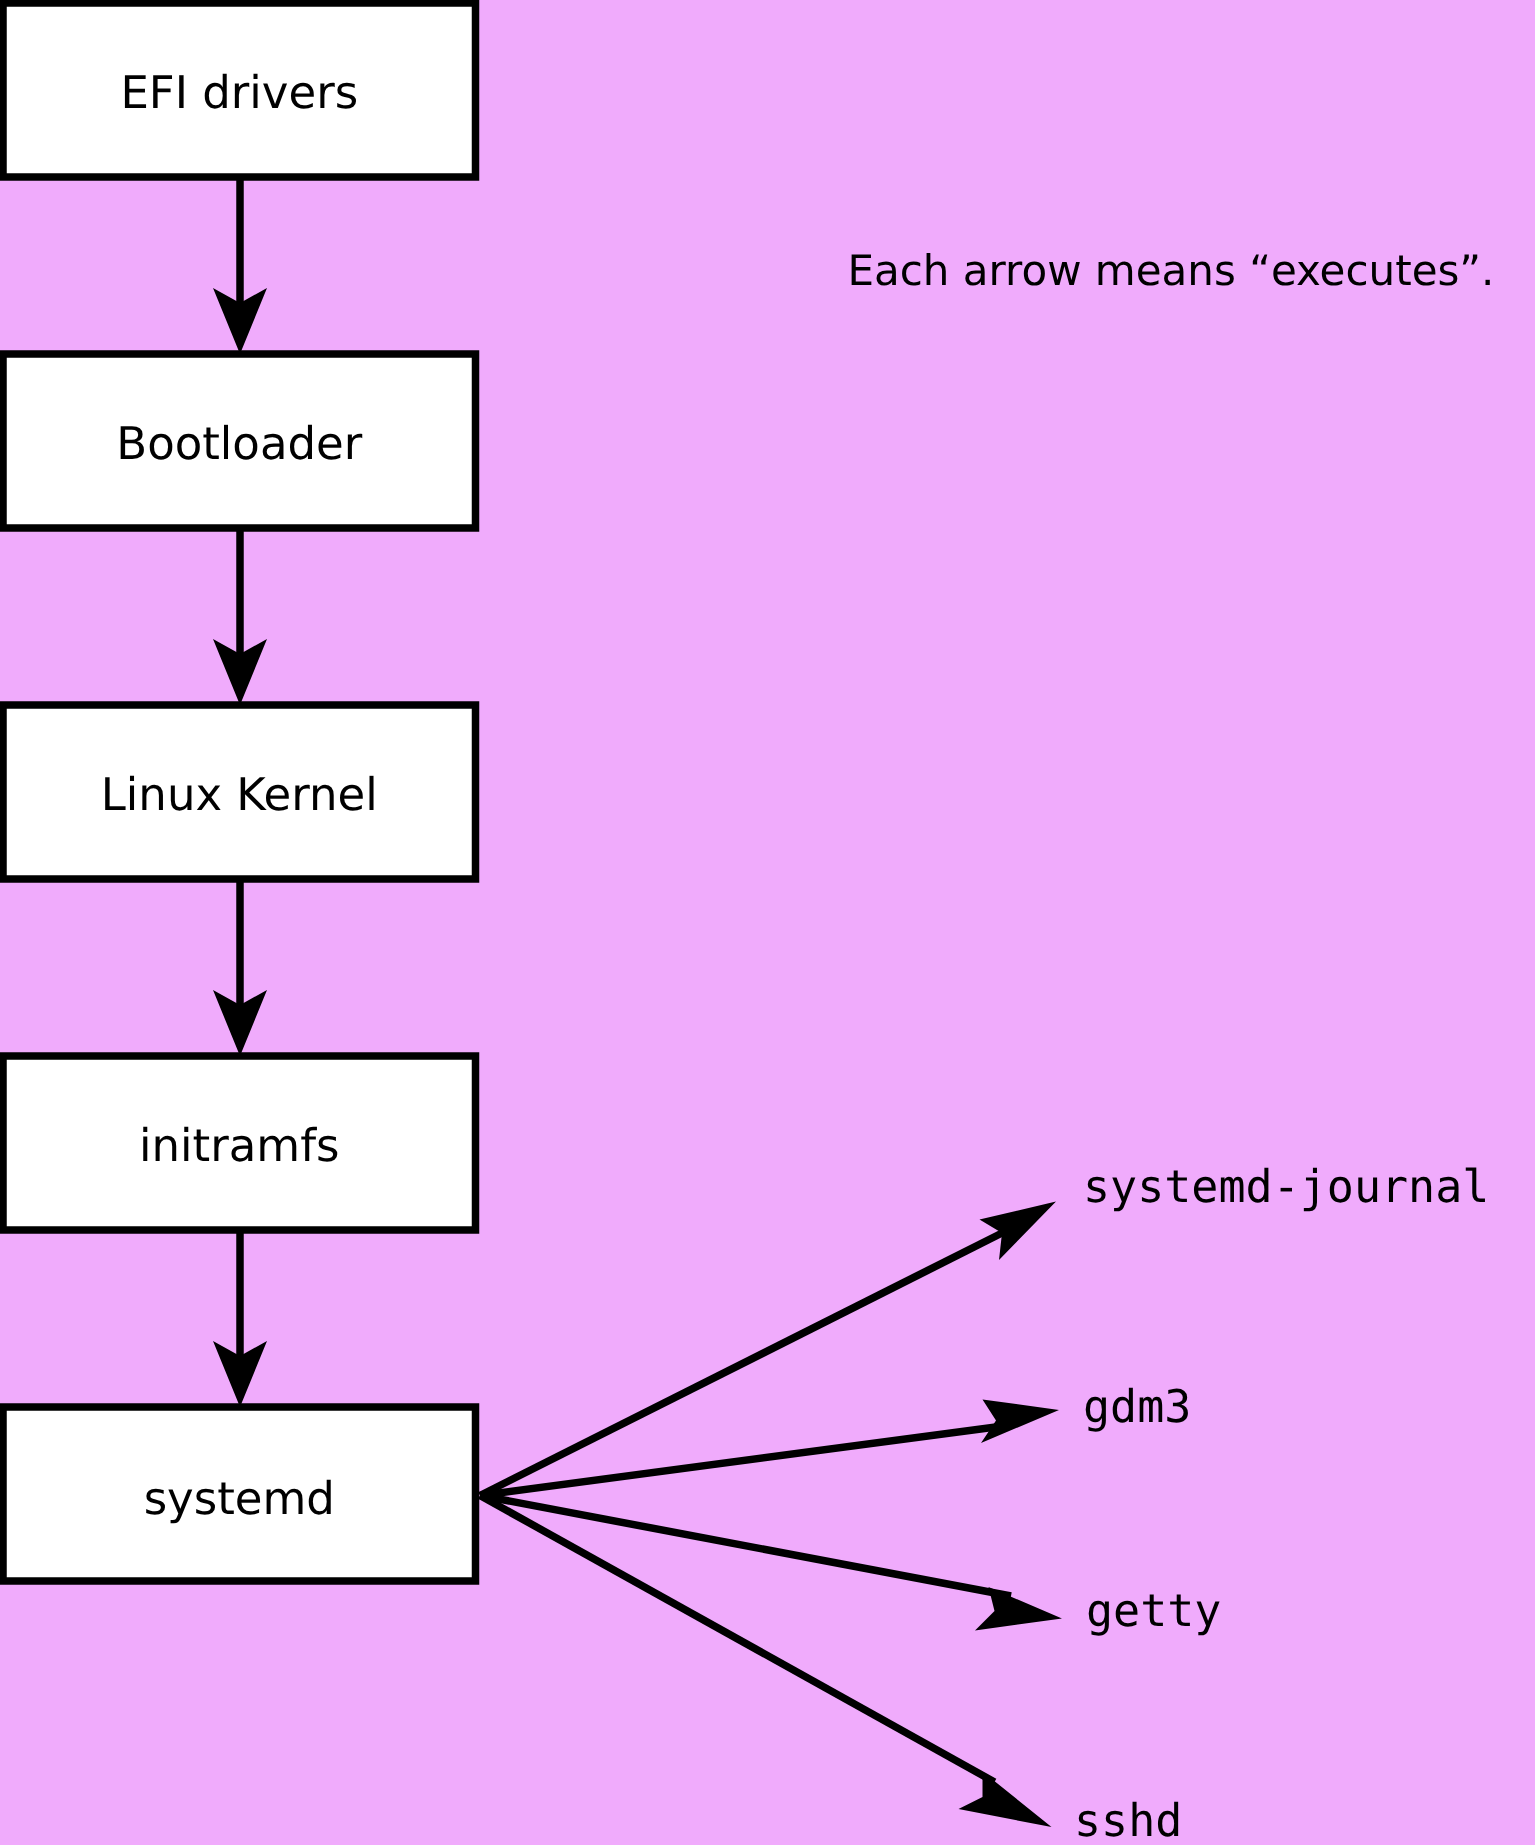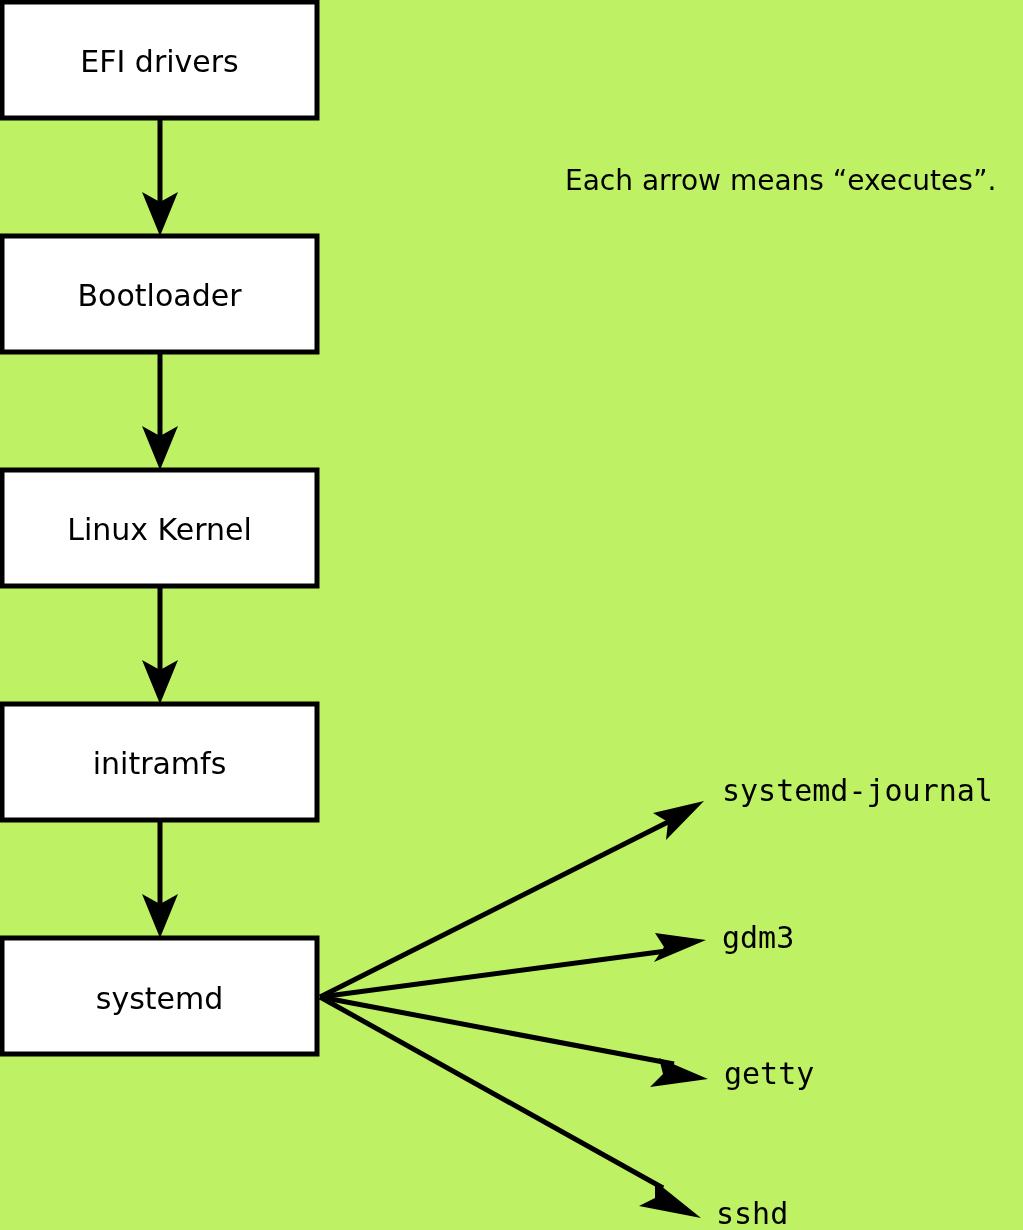--- a/index.html
+++ b/index.html
@@ -11,7 +11,7 @@
     position: relative;
     width: 1023px;
     height: 1230px;
-    background: #bef264;
+    background: #f0abfc;
     overflow: hidden;
     font-family: "DejaVu Sans", "Liberation Sans", sans-serif;
   }

